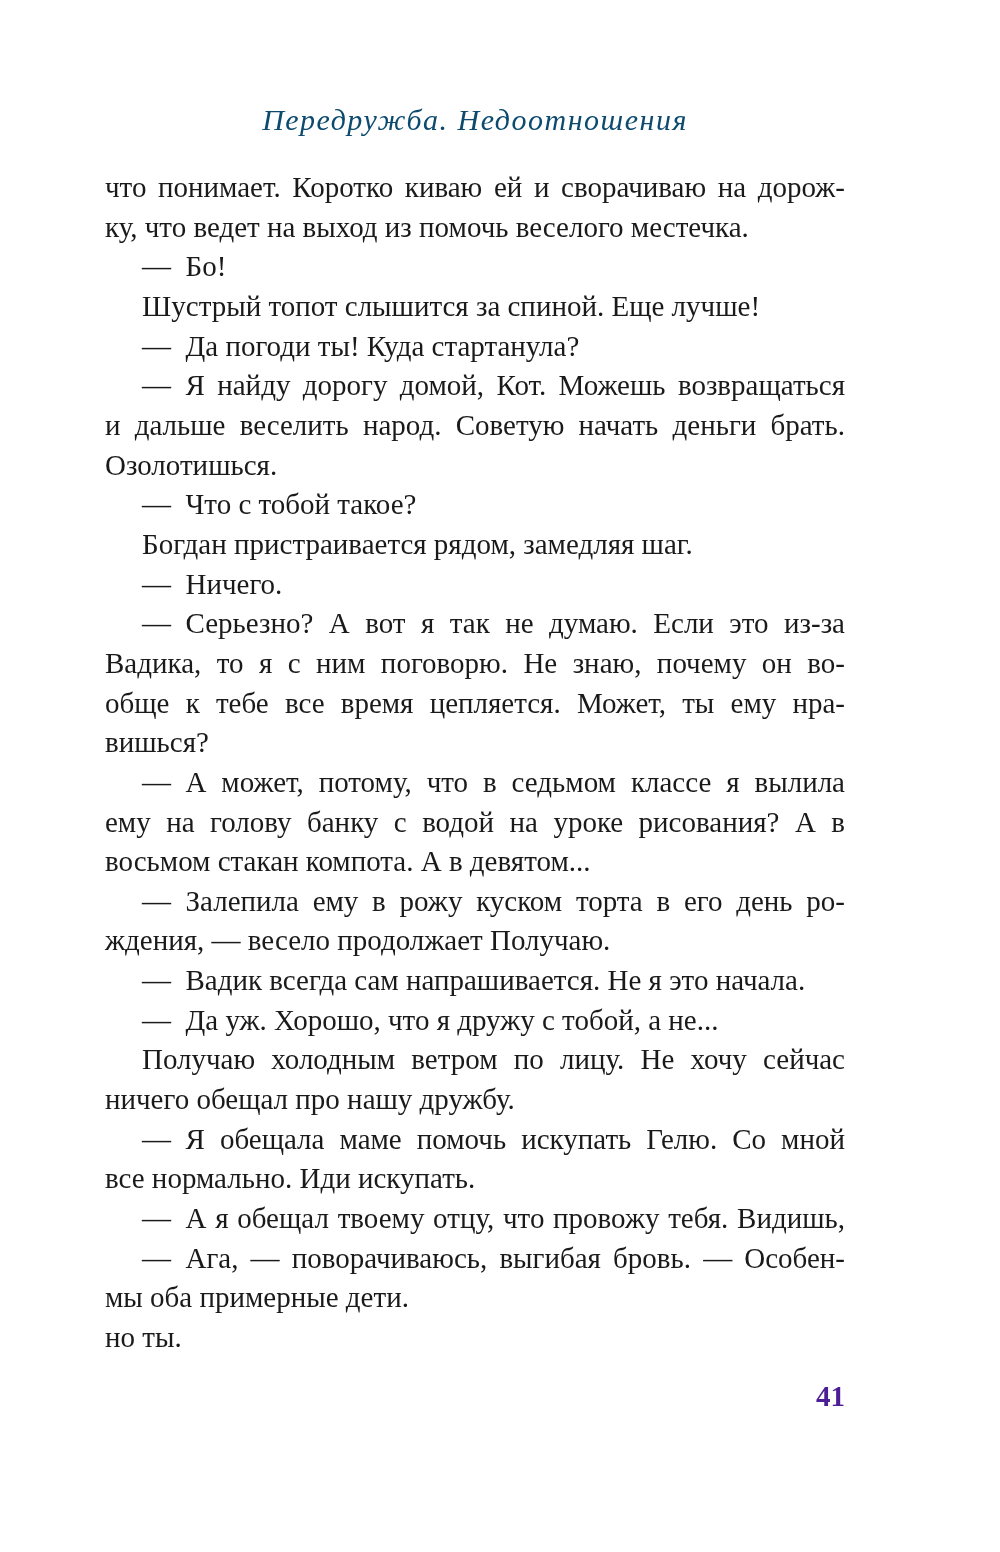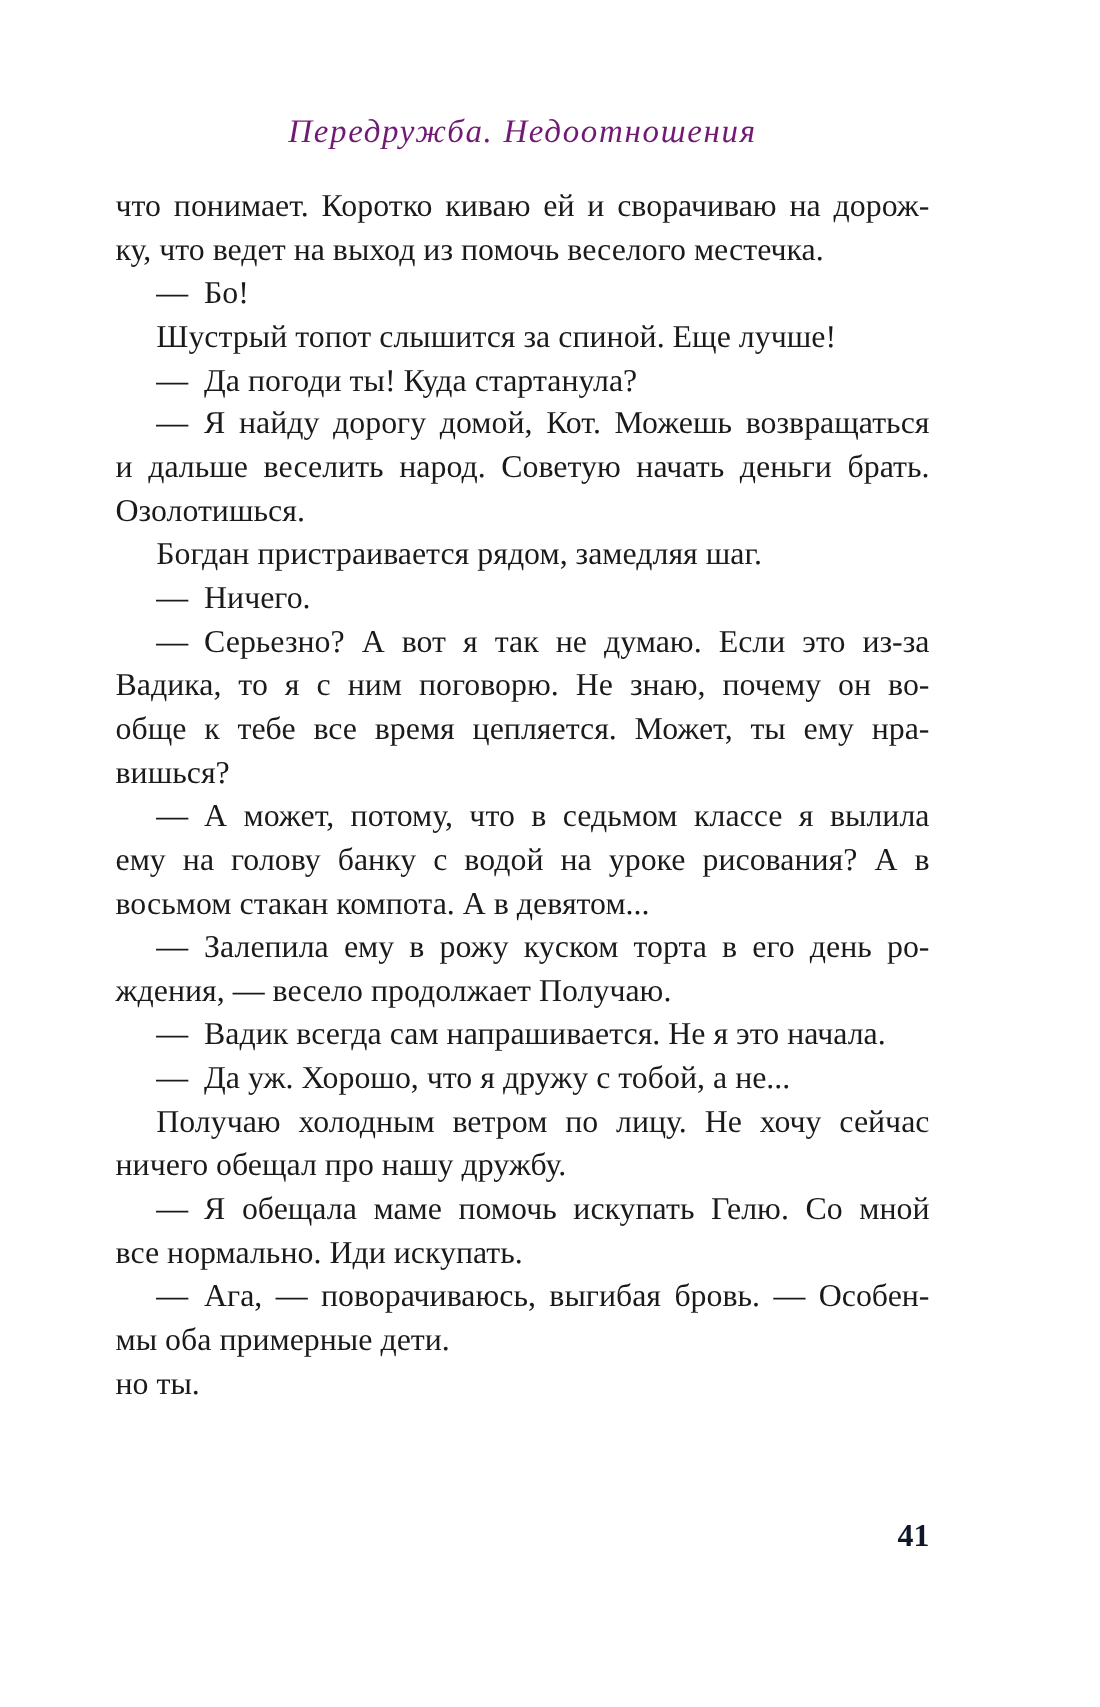--- a/index.html
+++ b/index.html
@@ -25,7 +25,7 @@
     font-style: italic;
     font-size: 30px;
     letter-spacing: 1.5px;
-    color: #701a75;
+    color: #0c4a6e;
     white-space: nowrap;
   }
   .text-block {

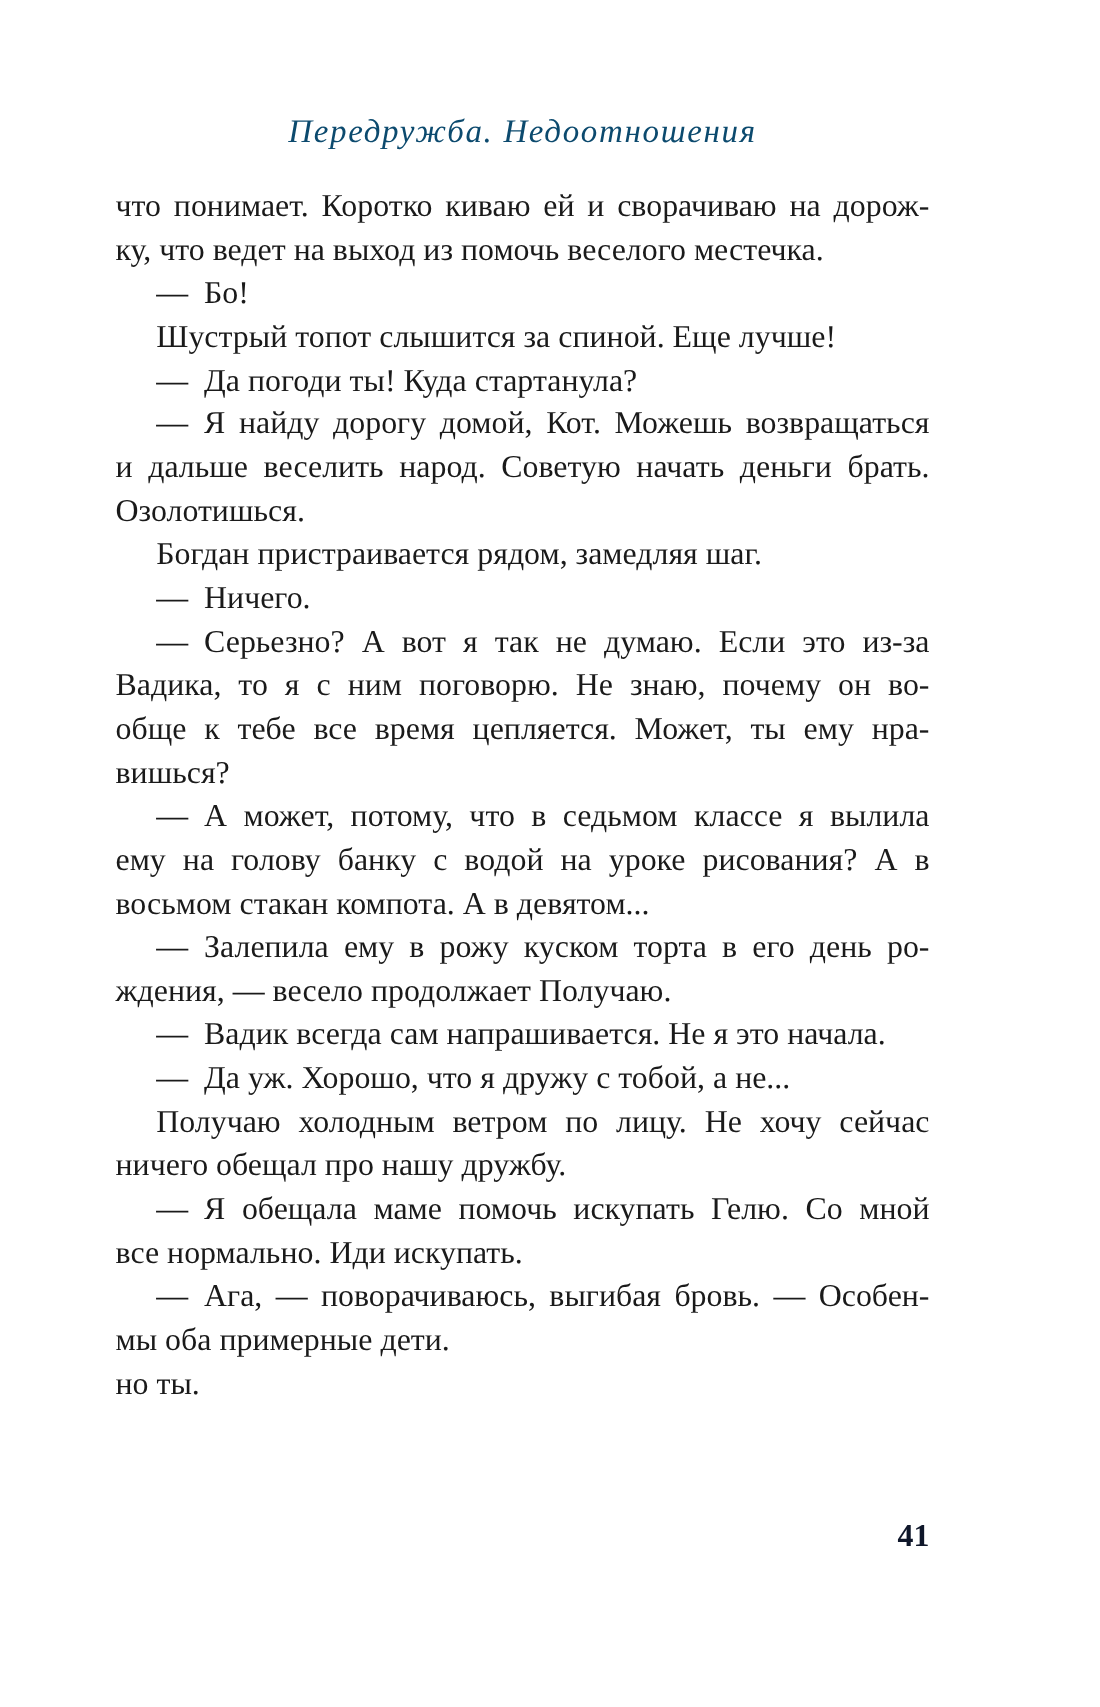--- a/index.html
+++ b/index.html
@@ -72,6 +72,7 @@
       <div class="text-line justify indent">— Я найду дорогу домой, Кот. Можешь возвращаться</div>
       <div class="text-line justify">и дальше веселить народ. Советую начать деньги брать.</div>
       <div class="text-line">Озолотишься.</div>
+      <div class="text-line indent">— Что с тобой такое?</div>
       <div class="text-line indent">Богдан пристраивается рядом, замедляя шаг.</div>
       <div class="text-line indent">— Ничего.</div>
       <div class="text-line justify indent">— Серьезно? А вот я так не думаю. Если это из-за</div>

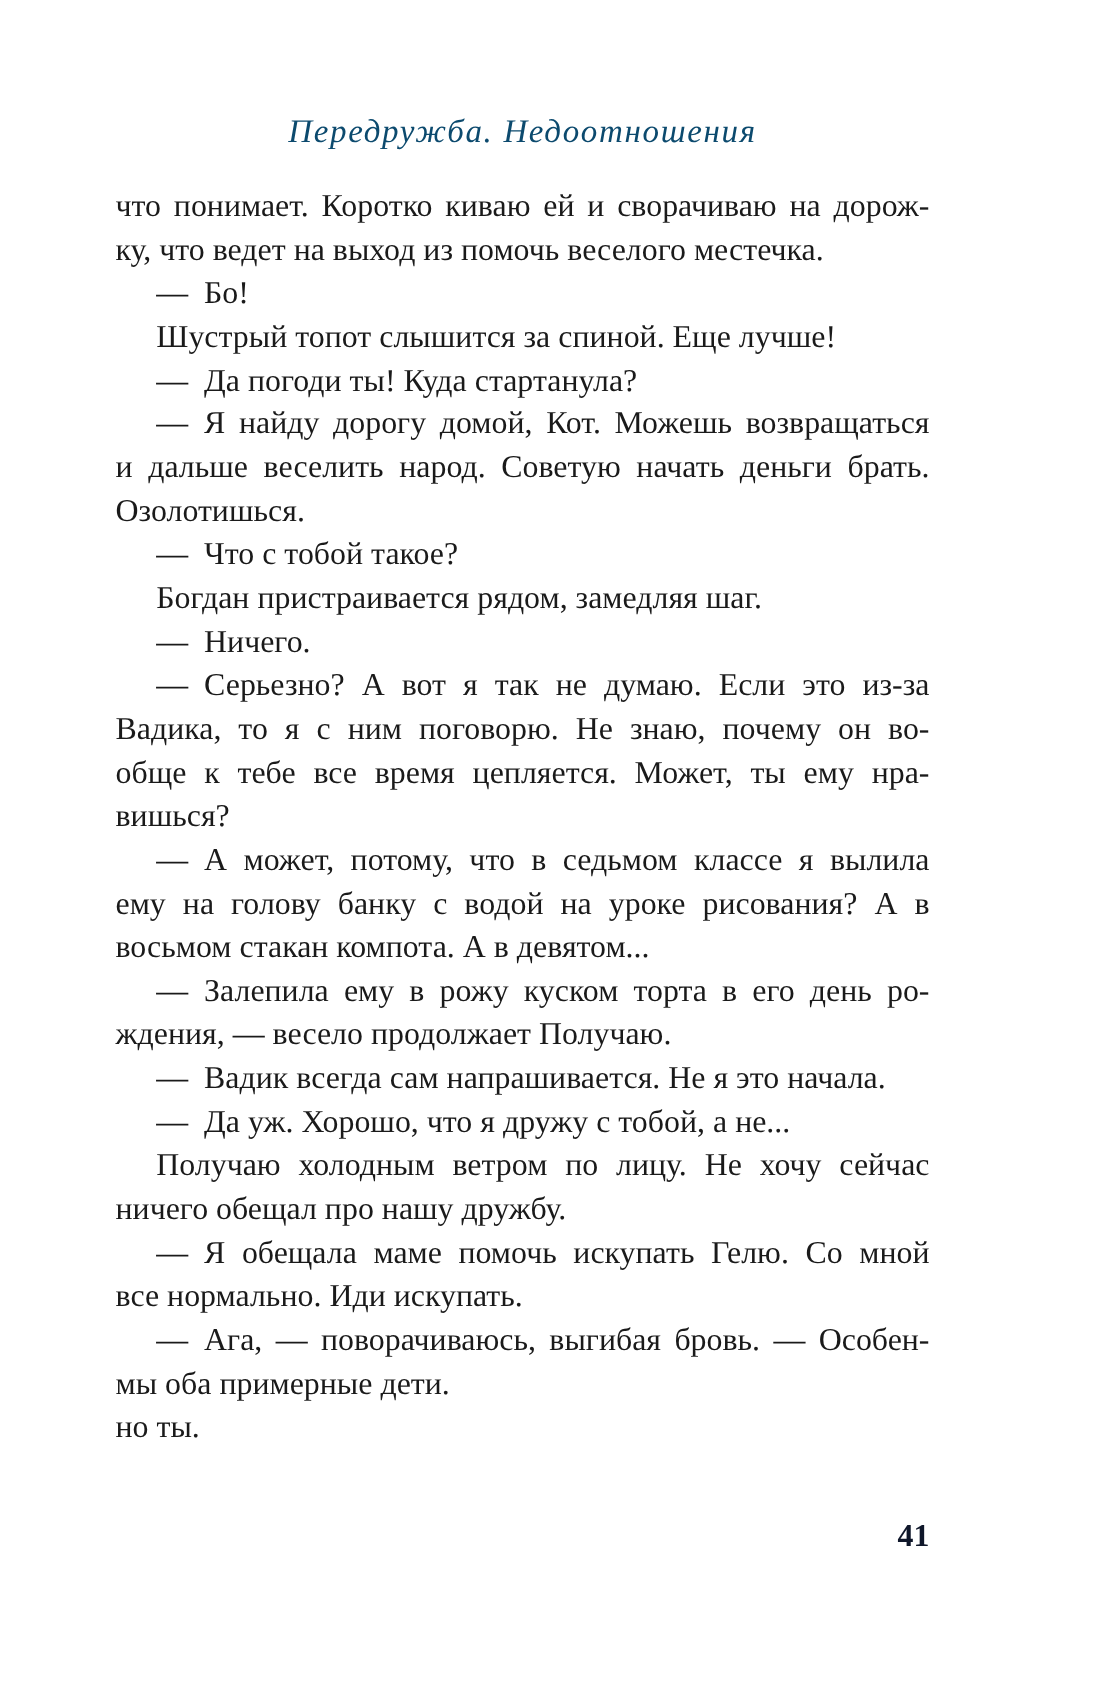--- a/index.html
+++ b/index.html
@@ -90,6 +90,7 @@
       <div class="text-line">ничего обещал про нашу дружбу.</div>
       <div class="text-line justify indent">— Я обещала маме помочь искупать Гелю. Со мной</div>
       <div class="text-line">все нормально. Иди искупать.</div>
+      <div class="text-line justify indent">— А я обещал твоему отцу, что провожу тебя. Видишь,</div>
       <div class="text-line justify indent">— Ага, — поворачиваюсь, выгибая бровь. — Особен-</div>
       <div class="text-line">мы оба примерные дети.</div>
       <div class="text-line">но ты.</div>

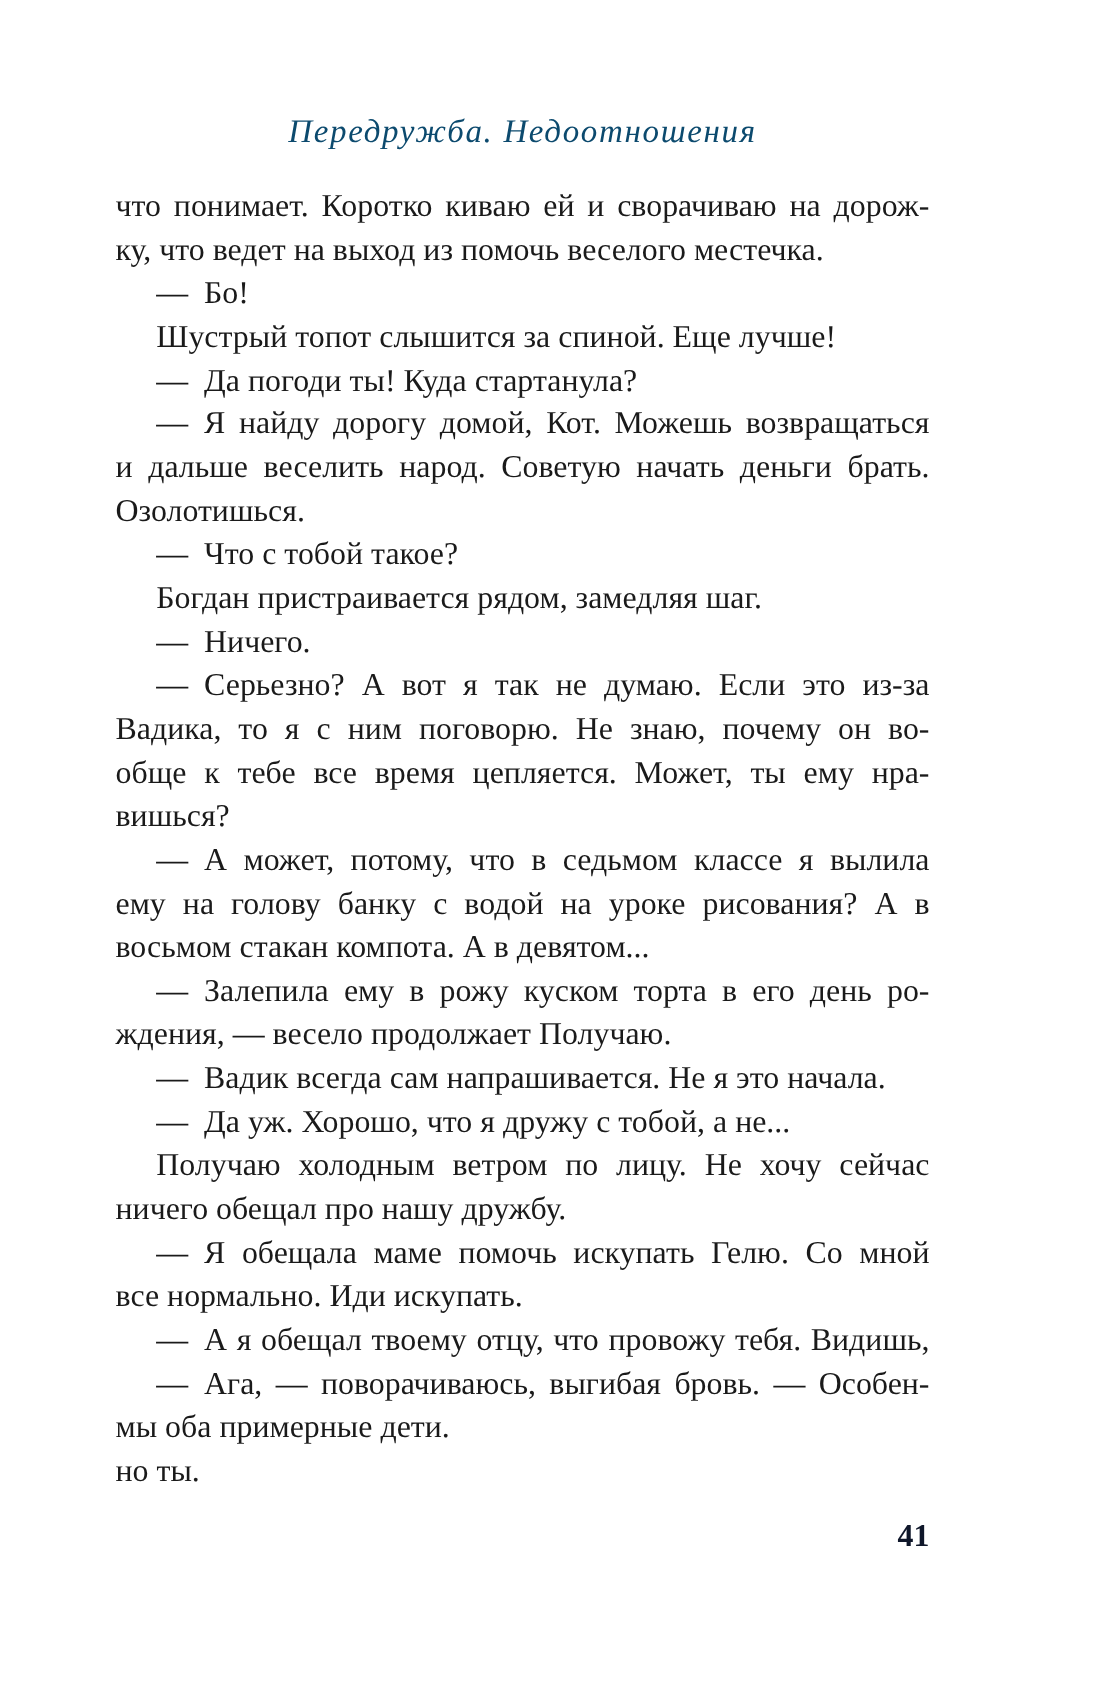--- a/index.html
+++ b/index.html
@@ -54,7 +54,7 @@
     text-align: right;
     font-size: 29px;
     font-weight: 600;
-    color: #0f172a;
+    color: #4c1d95;
   }
 </style>
 </head>

